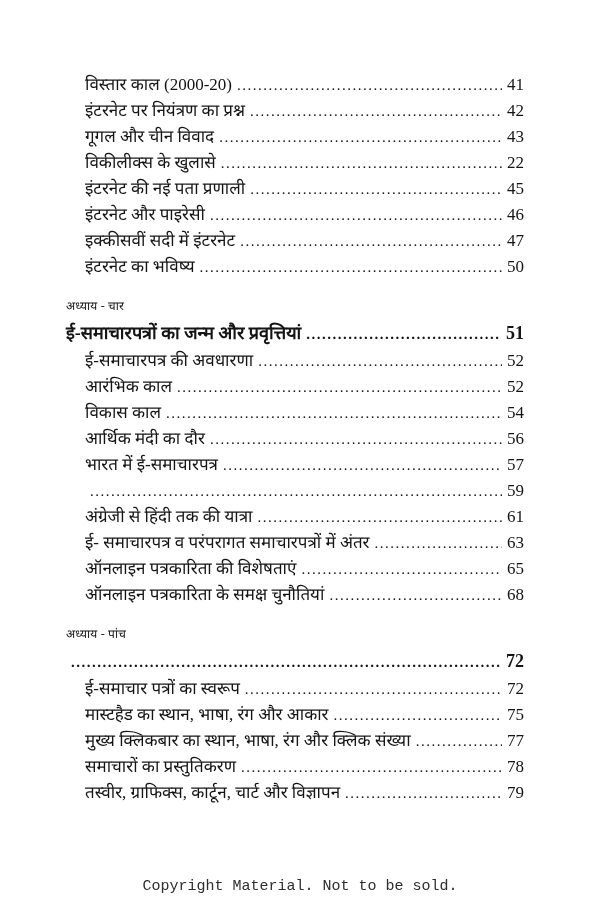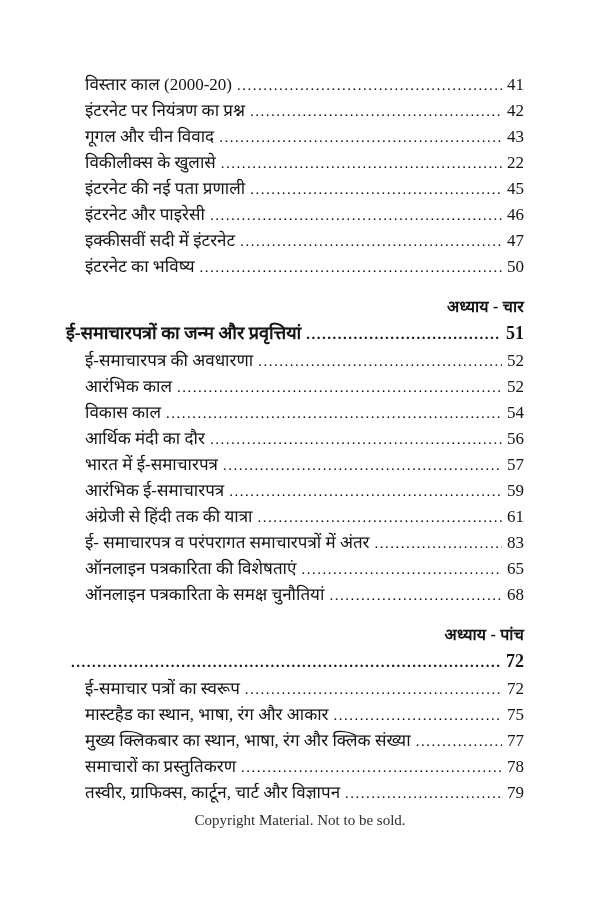--- a/index.html
+++ b/index.html
@@ -18,11 +18,10 @@
   .section{margin-top:13px;}
   .section:first-child{margin-top:0;}
   .chapter-heading{
-    font-weight:bold;
-    font-size:16px;
+    font-weight:normal;
+    font-size:12px;
     line-height:27px;
     letter-spacing:.2px;
-    text-align:right;
   }
   .row{
     display:flex;

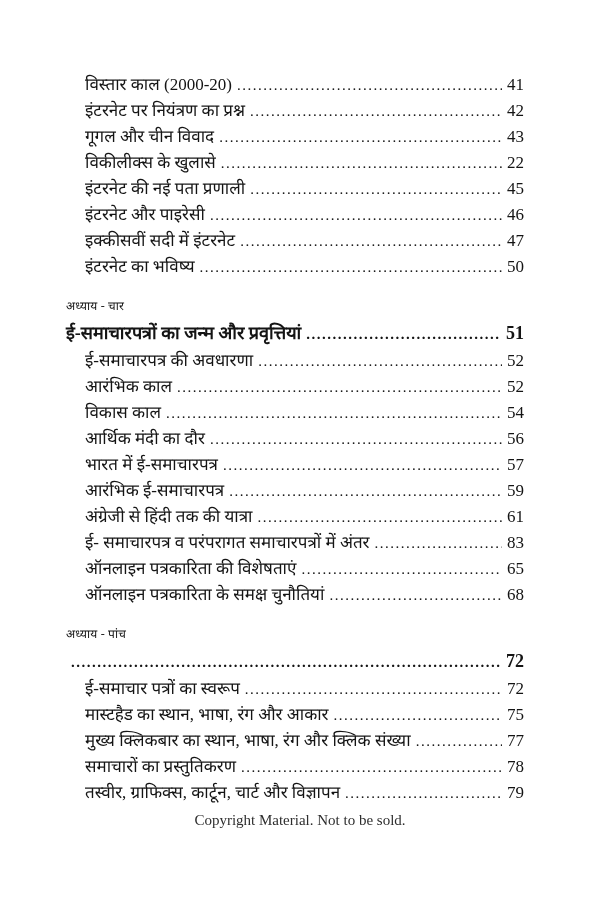--- a/index.html
+++ b/index.html
@@ -140,7 +140,6 @@
           <span class="pagenum">57</span>
         </div>
         <div class="row item-row">
-          <span class="label">आरंभिक ई-समाचारपत्र</span>
           <span class="leader"></span>
           <span class="pagenum">59</span>
         </div>

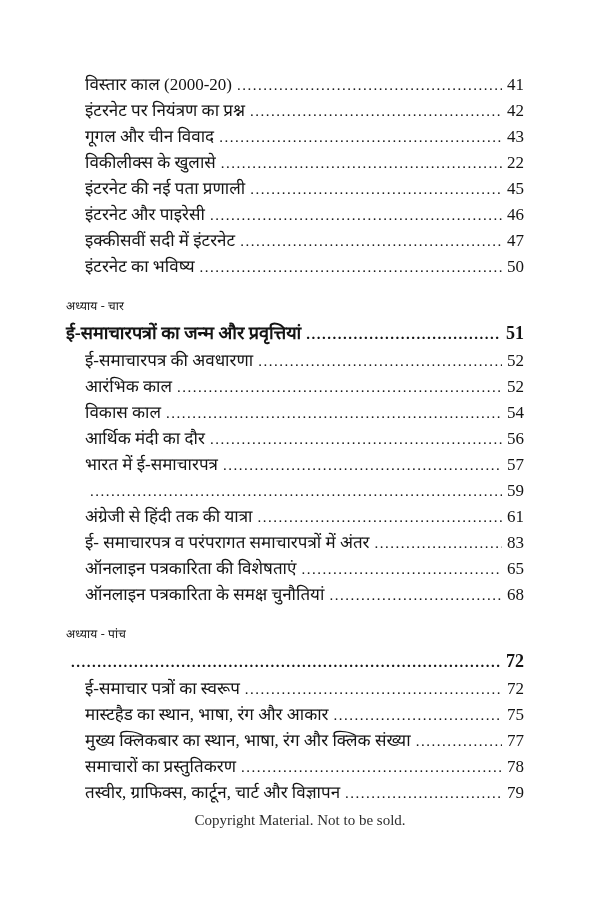--- a/index.html
+++ b/index.html
@@ -151,7 +151,7 @@
         <div class="row item-row">
           <span class="label">ई- समाचारपत्र व परंपरागत समाचारपत्रों में अंतर</span>
           <span class="leader"></span>
-          <span class="pagenum">83</span>
+          <span class="pagenum">63</span>
         </div>
         <div class="row item-row">
           <span class="label">ऑनलाइन पत्रकारिता की विशेषताएं</span>

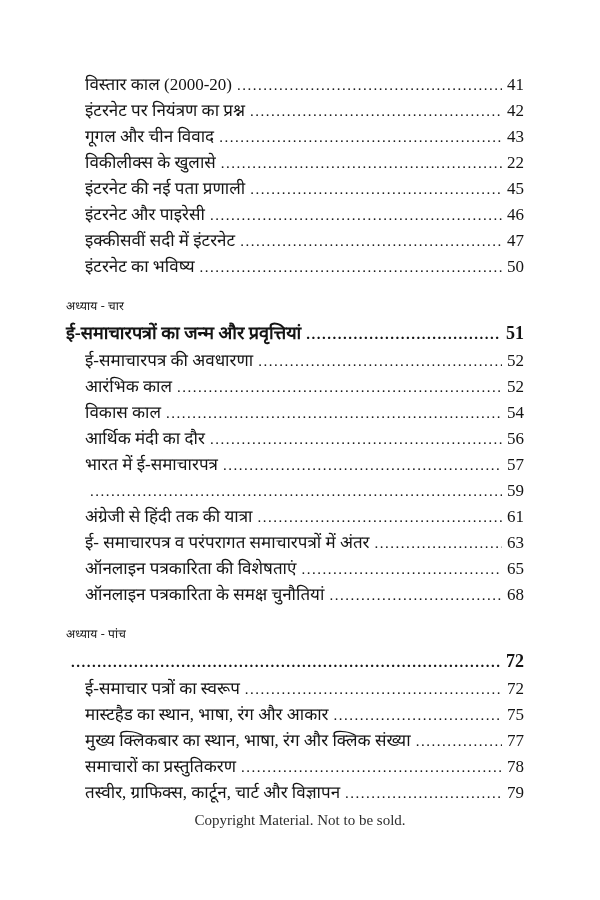--- a/index.html
+++ b/index.html
@@ -53,9 +53,9 @@
   .pagenum{white-space:nowrap;}
   .footer{
     position:absolute;
-    left:0;right:0;top:812px;
+    left:0;right:0;top:878px;
     text-align:center;
-    font-family:Liberation Serif, serif;
+    font-family:Liberation Mono, monospace;
     font-size:15px;
     color:#2e2e2e;
   }

